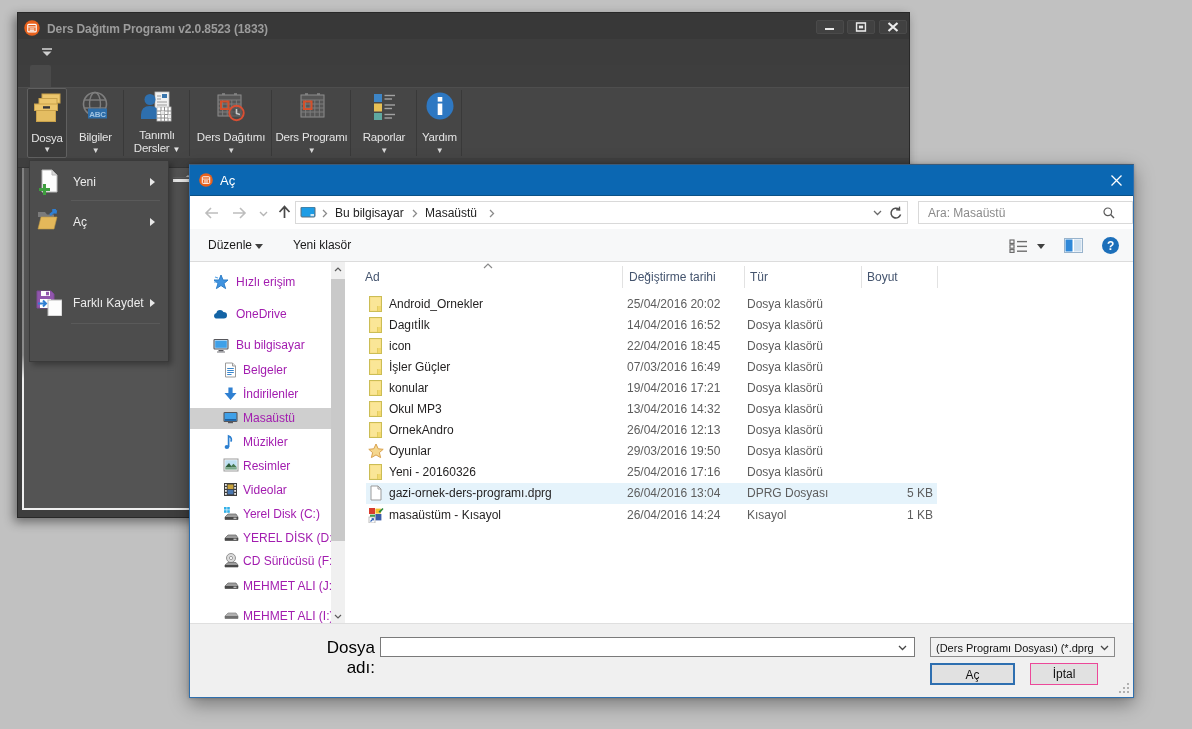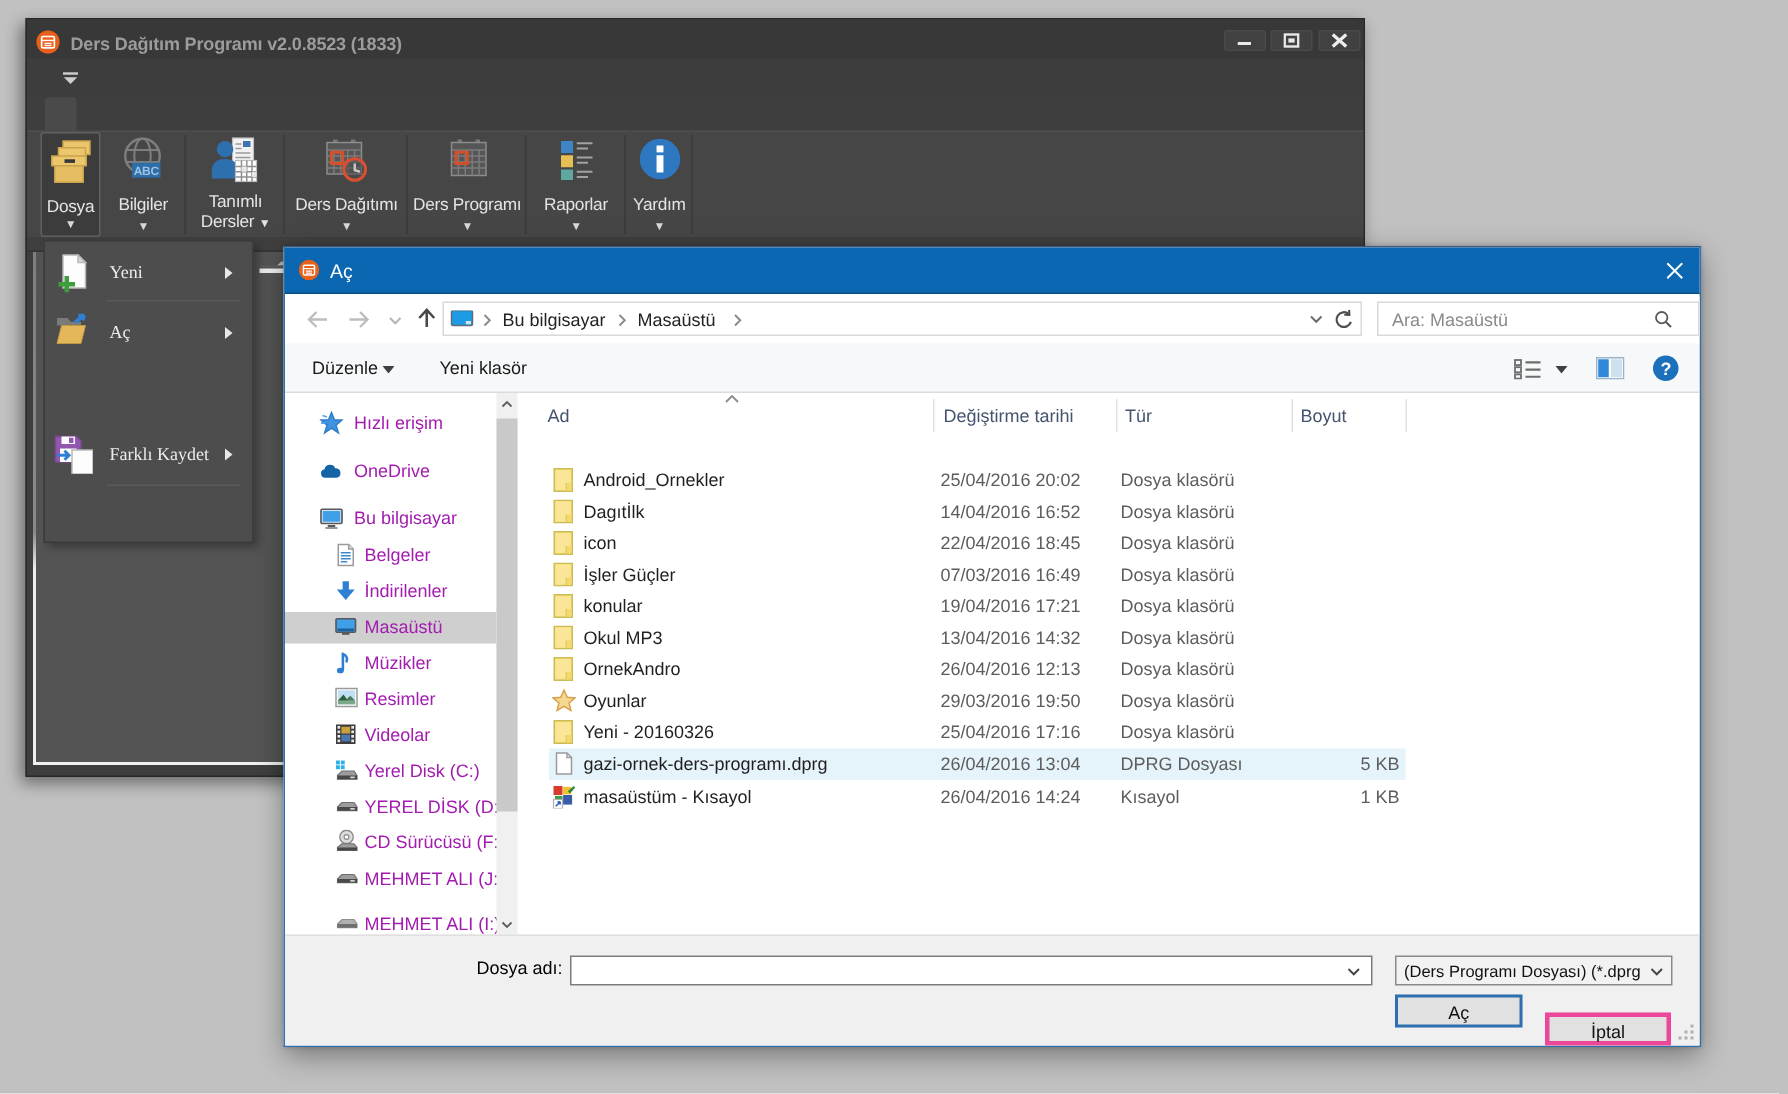--- a/index.html
+++ b/index.html
@@ -32,7 +32,7 @@
   border:1px solid #3a3a3a; box-shadow: 3px 3px 6px rgba(0,0,0,.32); z-index:40; }
 .mitem { position:absolute; left:0; right:0; }
 .mitem .mico { position:absolute; left:6px; top:50%; transform:translateY(-50%); width:26px; height:26px; }
-.mitem .mtext { position:absolute; left:43px; top:50%; transform:translateY(-50%); font-size:12px; color:#ececec;font-family:Liberation Serif, serif; }
+.mitem .mtext { position:absolute; left:43px; top:50%; transform:translateY(-50%); font-size:12px; color:#ececec; }
 .mitem .marr { position:absolute; right:13px; top:50%; transform:translateY(-50%); width:0; height:0;
   border-left:5px solid #e8e8e8; border-top:4px solid transparent; border-bottom:4px solid transparent; }
 .msep { position:absolute; left:41px; right:8px; height:1px; background:#5a5a5a; }

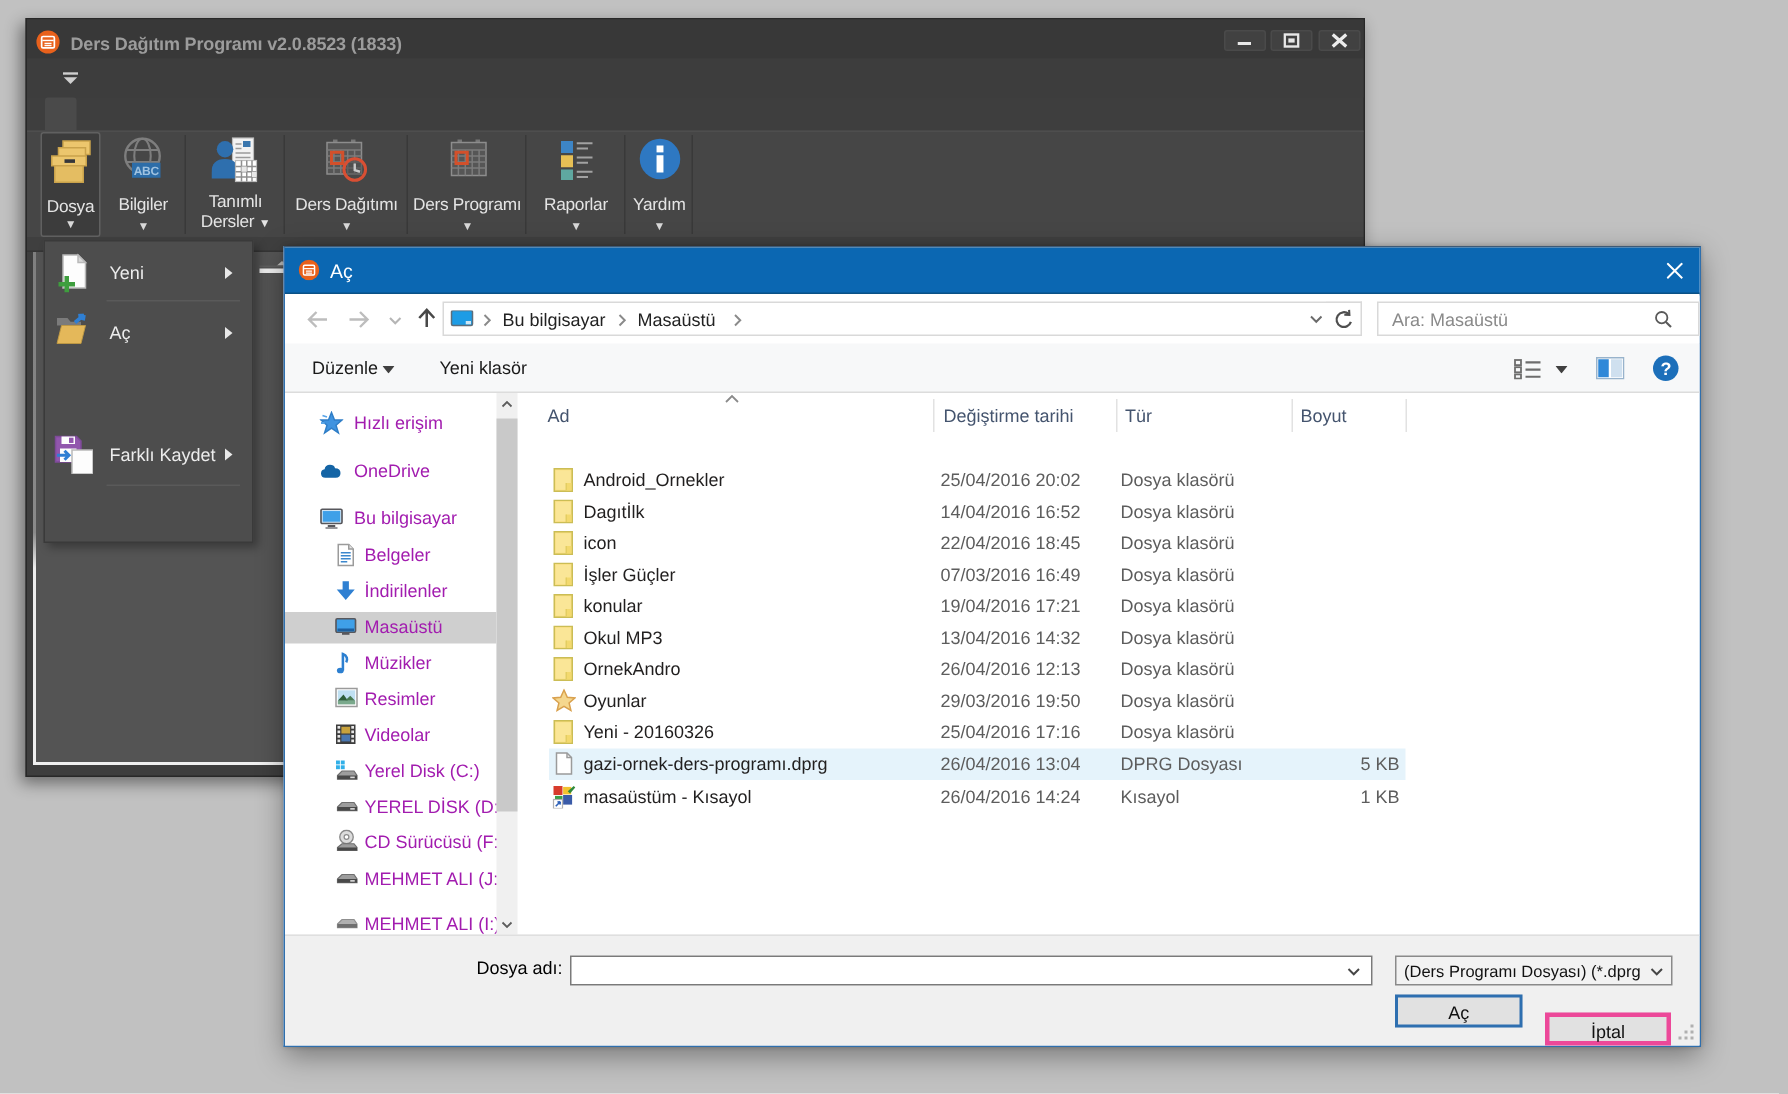--- a/index.html
+++ b/index.html
@@ -52,7 +52,7 @@
 .side-item { position:absolute; height:21px; line-height:21px; font-size:12px; color:#a21caf; white-space:nowrap; }
 .side-item svg { position:absolute; top:2px; }
 
-.lrow { position:absolute; height:21px; line-height:21px; font-size:12px; color:#211f1f; white-space:nowrap;margin-top:16px; }
+.lrow { position:absolute; height:21px; line-height:21px; font-size:12px; color:#211f1f; white-space:nowrap; }
 .lrow .c2 { position:absolute; left:437px; color:#5d5d5d; }
 .lrow .c3 { position:absolute; left:557px; color:#5d5d5d; }
 .lrow .c4 { position:absolute; left:643px; width:100px; text-align:right; color:#5d5d5d; }

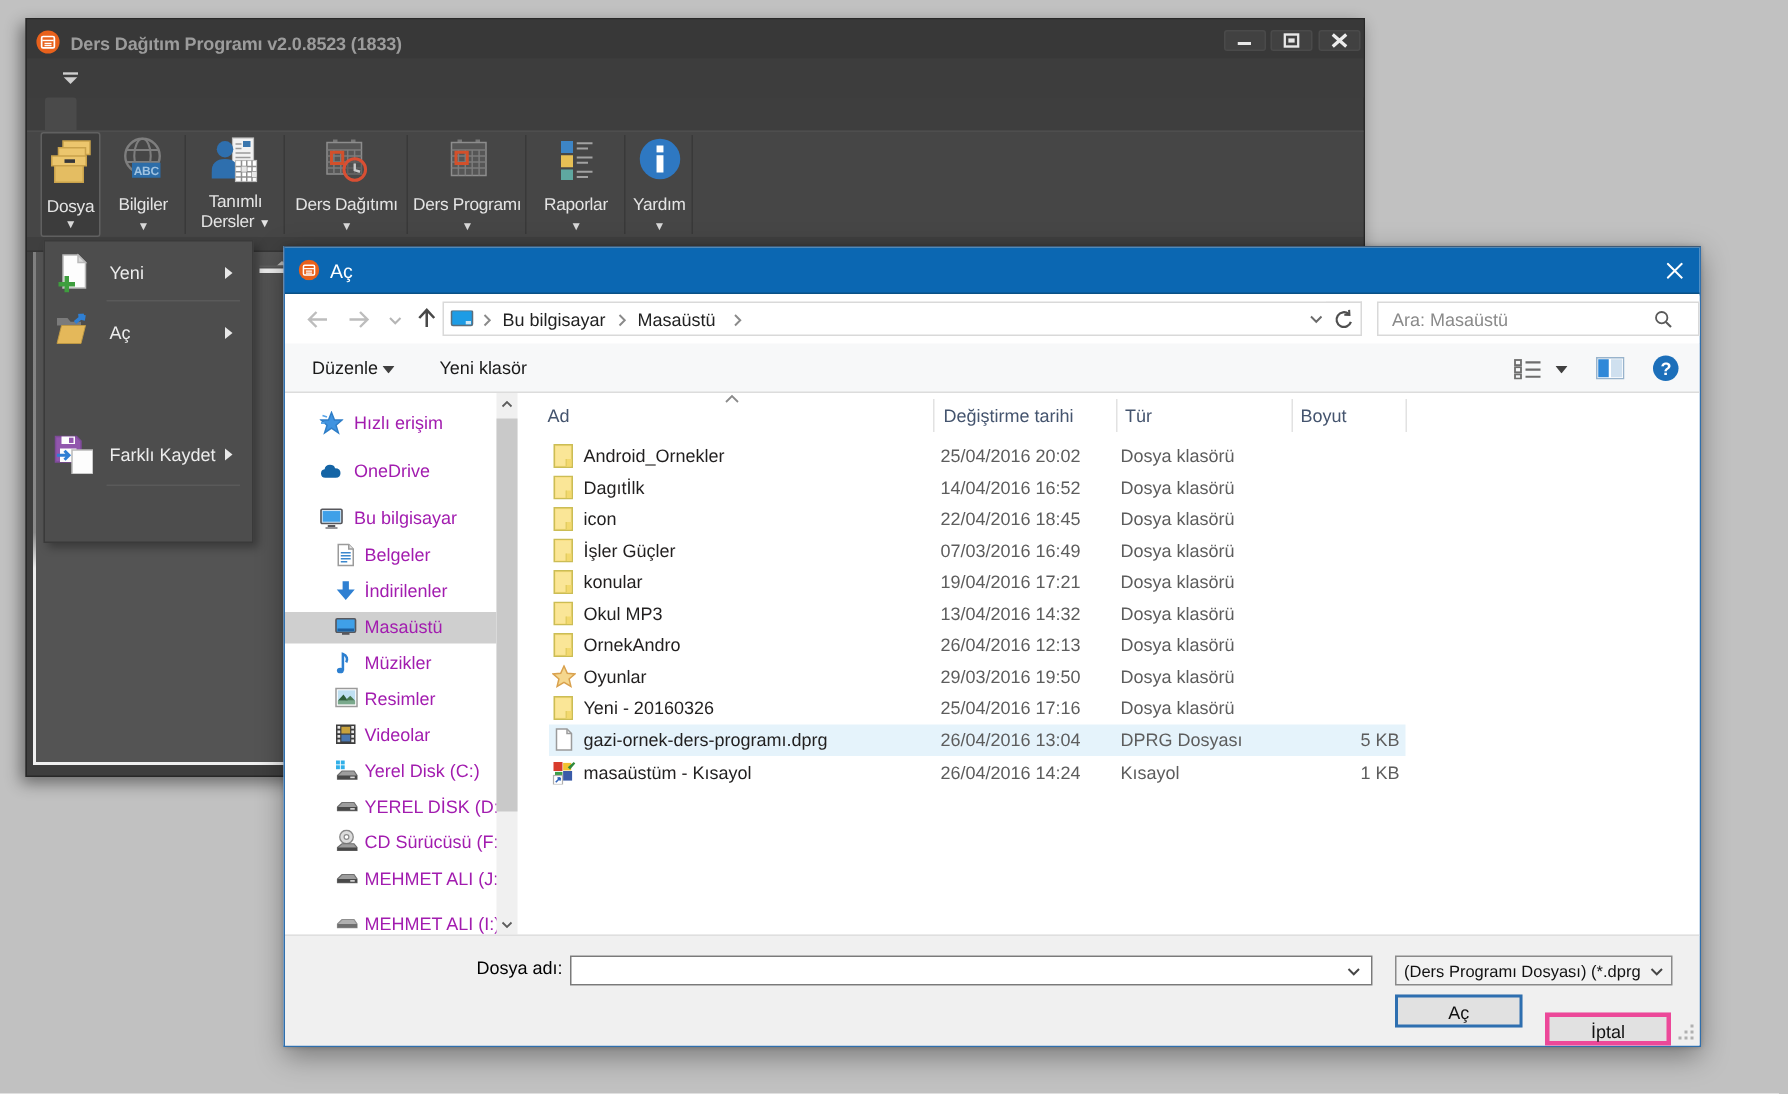--- a/index.html
+++ b/index.html
@@ -615,7 +615,7 @@
     </div>
   </div>
   <div id="bottom-bar" class="abs">
-    <div class="abs" style="left:119px;top:14px;width:66px;text-align:right;font-size:12px;color:#000">Dosya adı:</div>
+    <div class="abs" style="left:119px;top:14px;width:66px;text-align:right;font-size:17px;color:#000">Dosya adı:</div>
     <div class="abs" style="left:190px;top:13px;width:535px;height:20px;background:#fff;border:1px solid #7a7a7a">
       <svg class="abs" style="left:517px;top:7px" width="9" height="6" viewBox="0 0 9 6">
           <path d="M1 1 L4.5 4.5 L8 1" stroke="#464646" stroke-width="1.3" fill="none"></path>

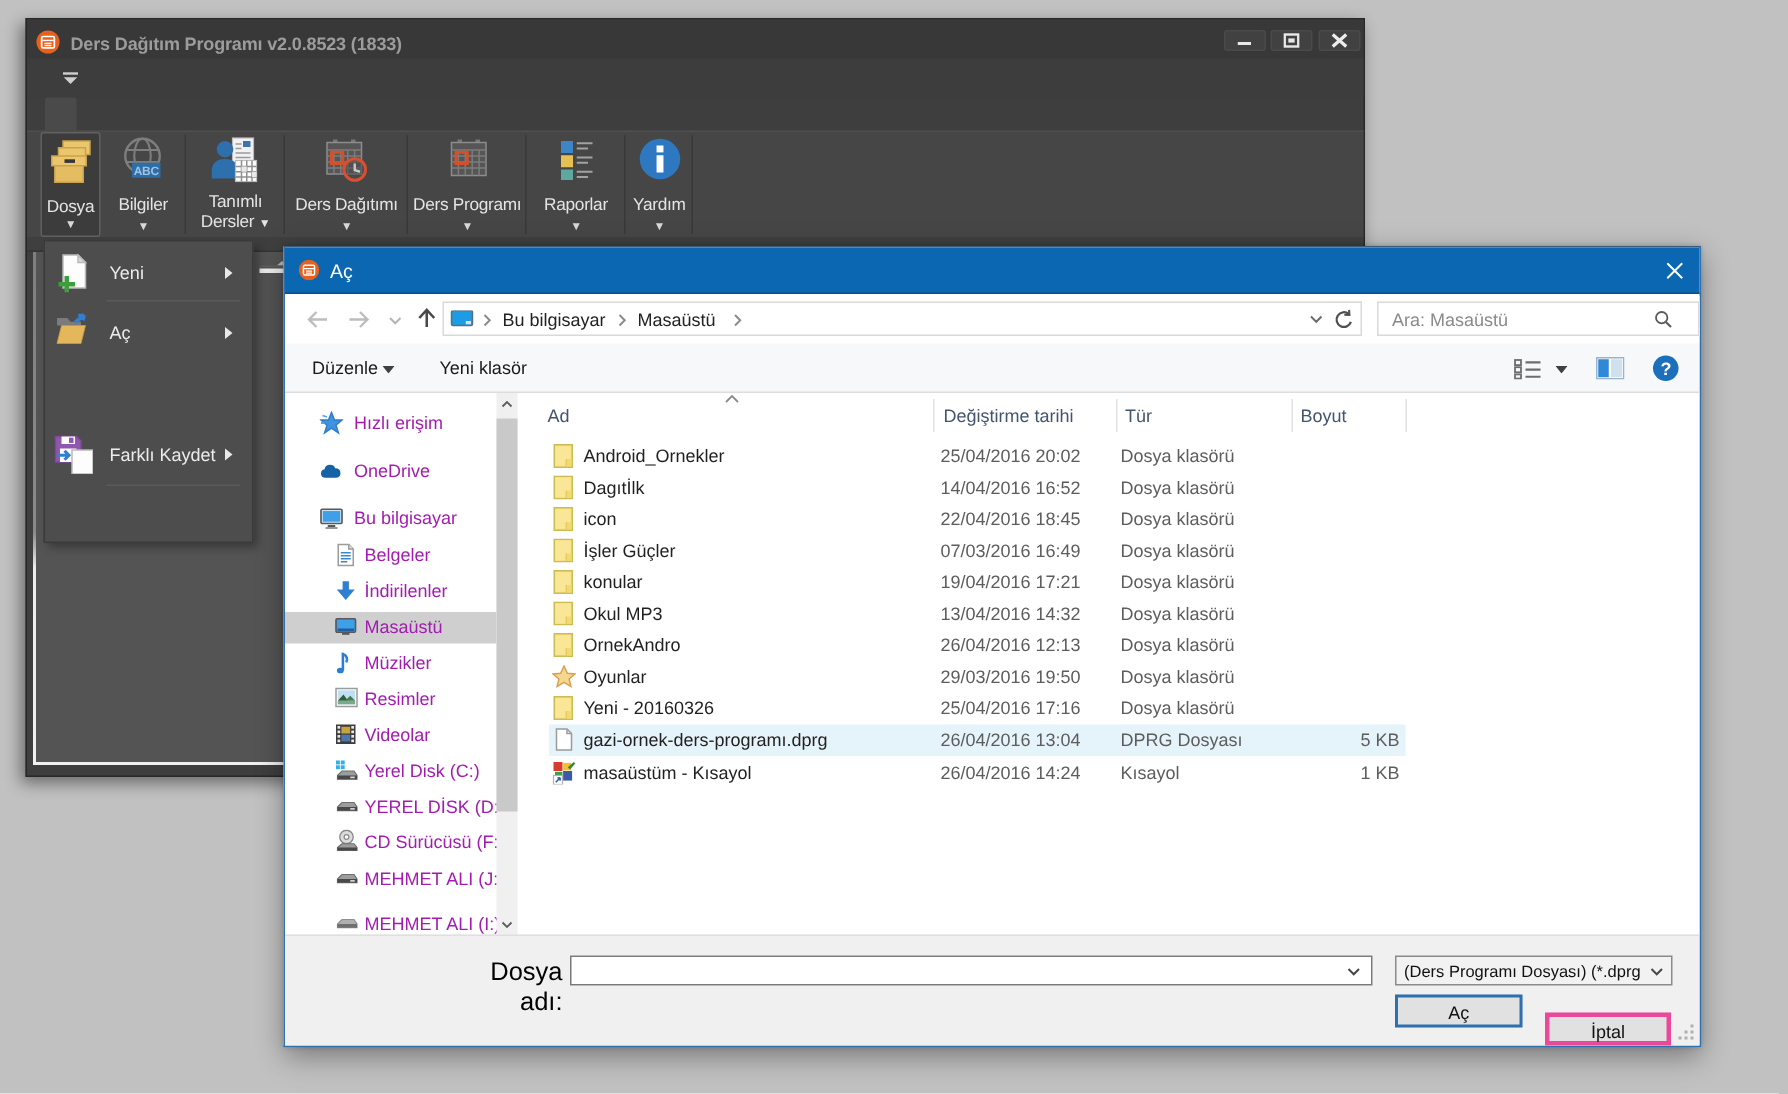--- a/index.html
+++ b/index.html
@@ -629,7 +629,7 @@
         </svg>
     </div>
     <div class="btn" style="left:740px;top:39px;width:85px;border:2px solid #2e6fb0">Aç</div>
-    <div class="btn" style="left:840px;top:51px;width:84px;border:3px solid #ec4899">İptal</div>
+    <div class="btn" style="left:840px;top:39px;width:68px;border:1px solid #ec4899">İptal</div>
     <svg class="abs" style="left:928px;top:58px" width="13" height="13" viewBox="0 0 13 13">
         <g fill="#b0b0b0">
           <rect x="9" y="1" width="2" height="2"></rect>

